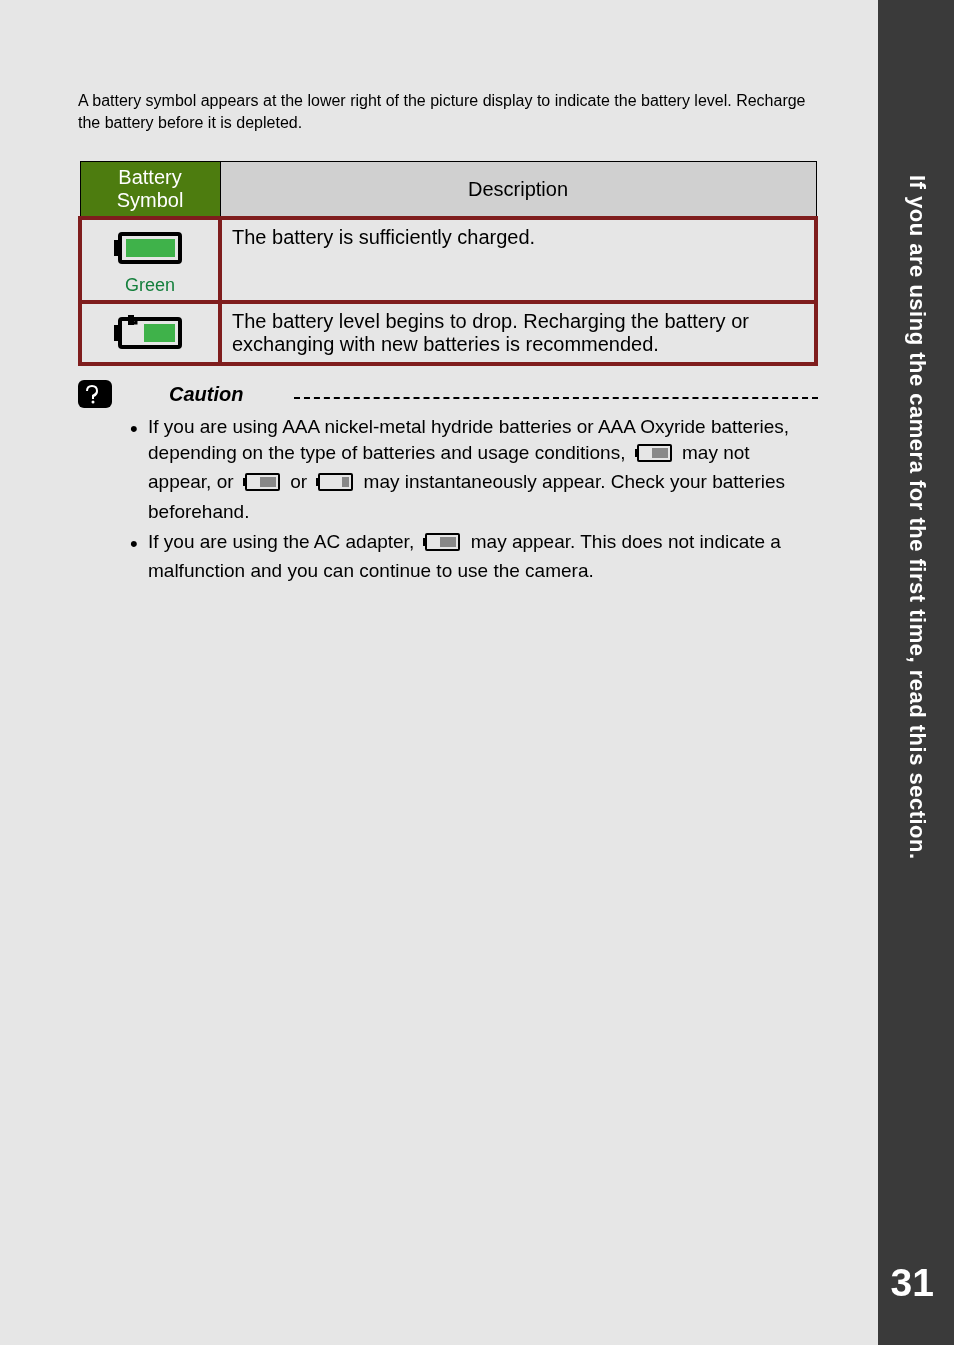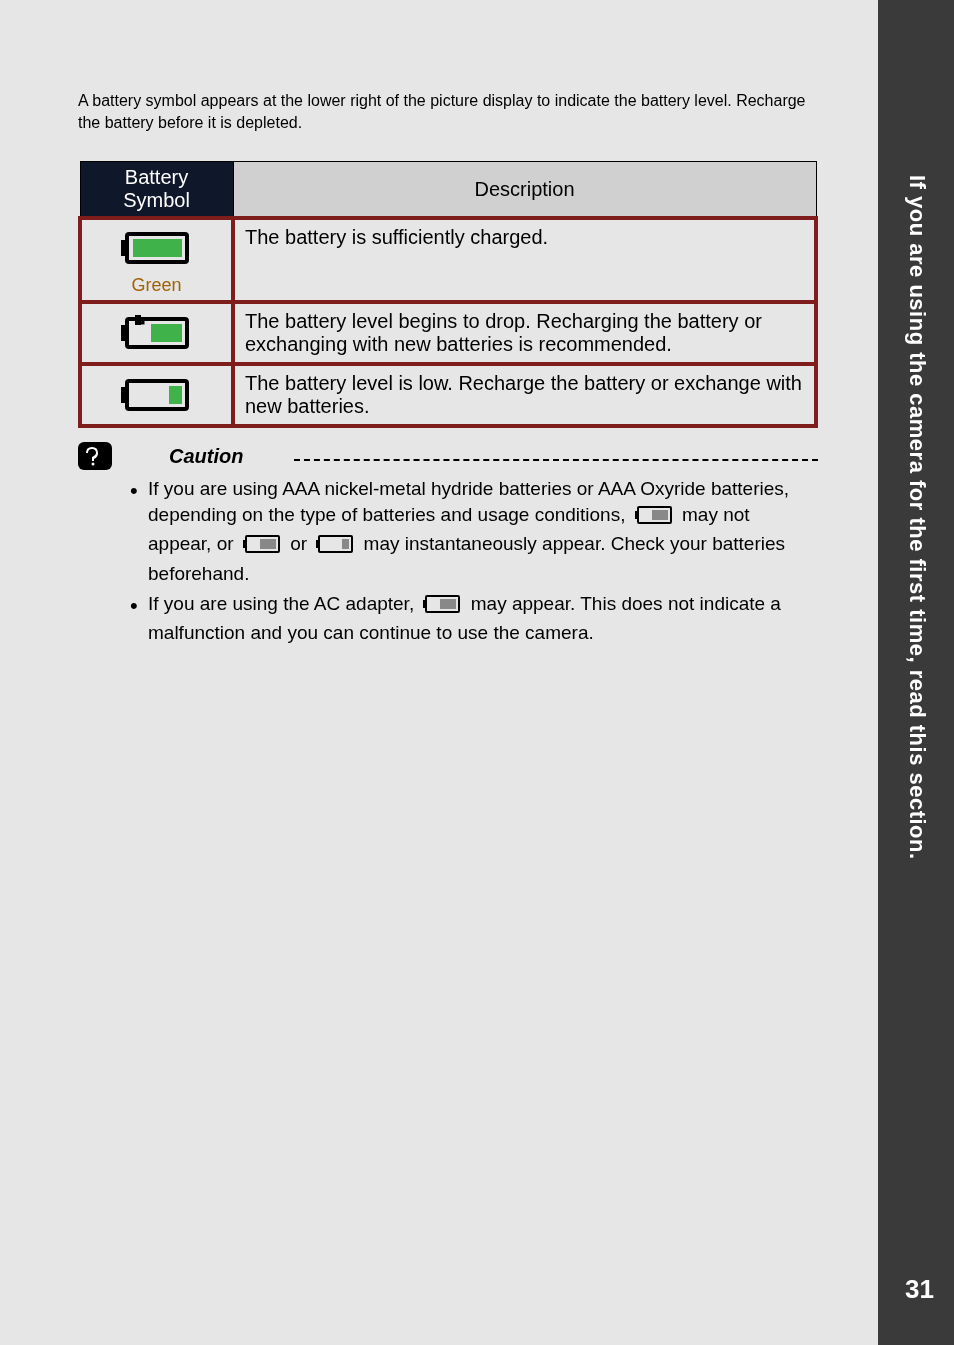--- a/index.html
+++ b/index.html
@@ -13,7 +13,7 @@
   .intro { font-size: 16px; line-height: 1.35; margin-bottom: 28px; margin-top: 40px; }
   table { width: 100%; border-collapse: collapse; }
   th { background: #d0d0d0; border: 1px solid #000; font-weight: normal; text-align: center; padding: 4px 10px; font-size: 20px; }
-  th.col1 { background: #0f172a; color: #fff; width: 153px; text-align: center; }
+  th.col1 { background: #4d7c0f; color: #fff; width: 140px; text-align: center; }
   td { border: 4px solid #7f1d1d; padding: 6px 10px; font-size: 20px; vertical-align: middle; }
   td.sym { text-align: center; padding: 8px 4px 4px 4px; }
   .green-label { font-size: 18px; color: #a16207; margin-top: 2px; }

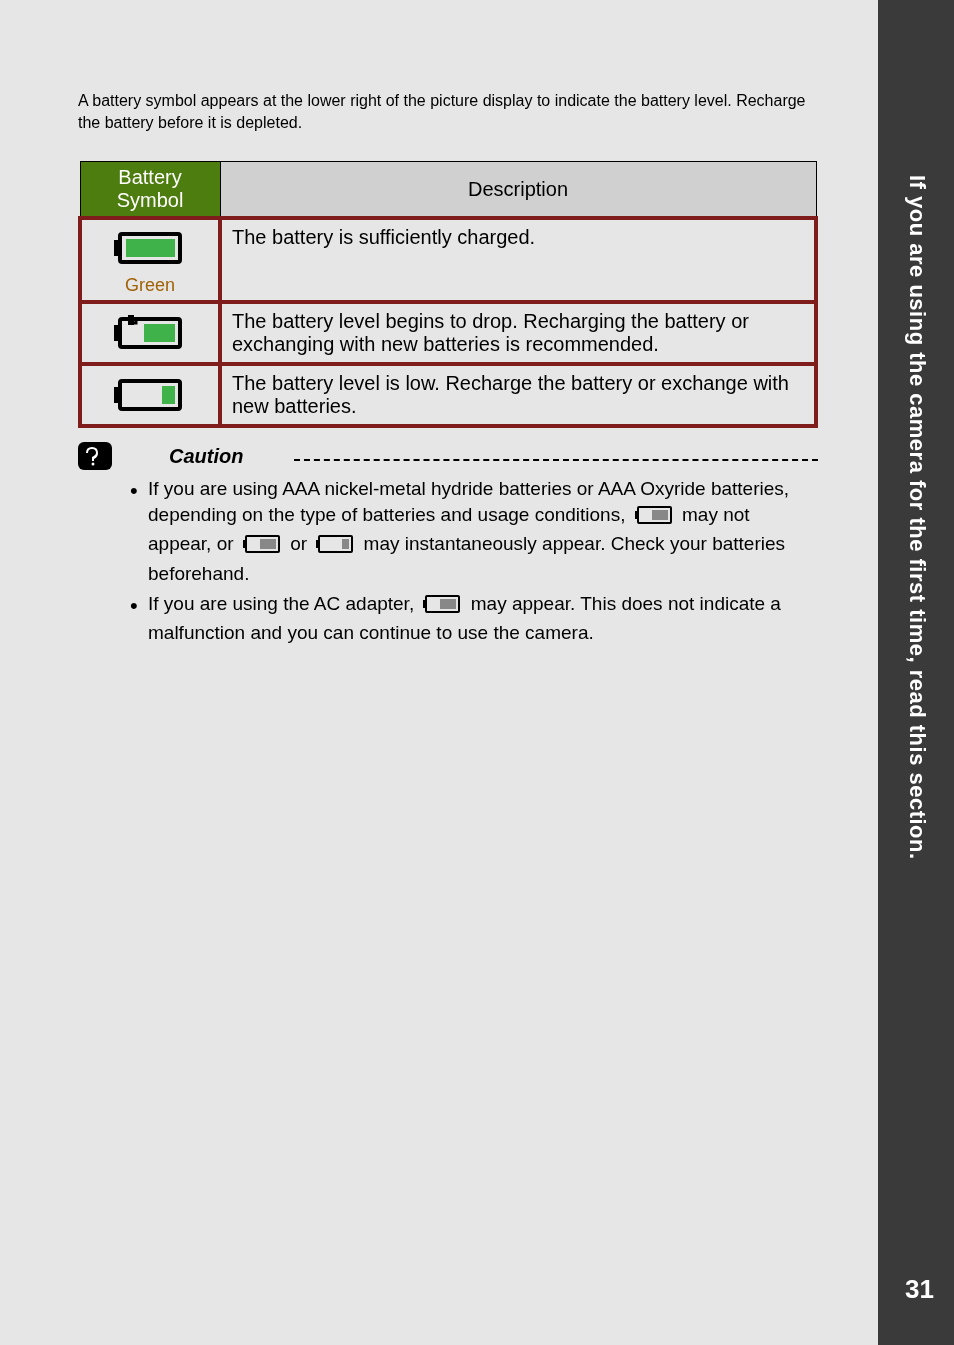--- a/index.html
+++ b/index.html
@@ -16,7 +16,7 @@
   th.col1 { background: #4d7c0f; color: #fff; width: 140px; text-align: center; }
   td { border: 4px solid #7f1d1d; padding: 6px 10px; font-size: 20px; vertical-align: middle; }
   td.sym { text-align: center; padding: 8px 4px 4px 4px; }
-  .green-label { font-size: 18px; color: #a16207; margin-top: 2px; }
+  .green-label { font-size: 18px; color: #15803d; margin-top: 2px; }
   .batt { display: inline-block; }
   .caution-row { display: flex; align-items: center; margin-top: 14px; margin-bottom: 6px; padding-left: 0; gap: 47px; }
   .caution-icon { width: 34px; height: 28px; background: #000; border-radius: 6px; display: flex; align-items: center; justify-content: center; margin-right: 10px; flex-shrink: 0; }

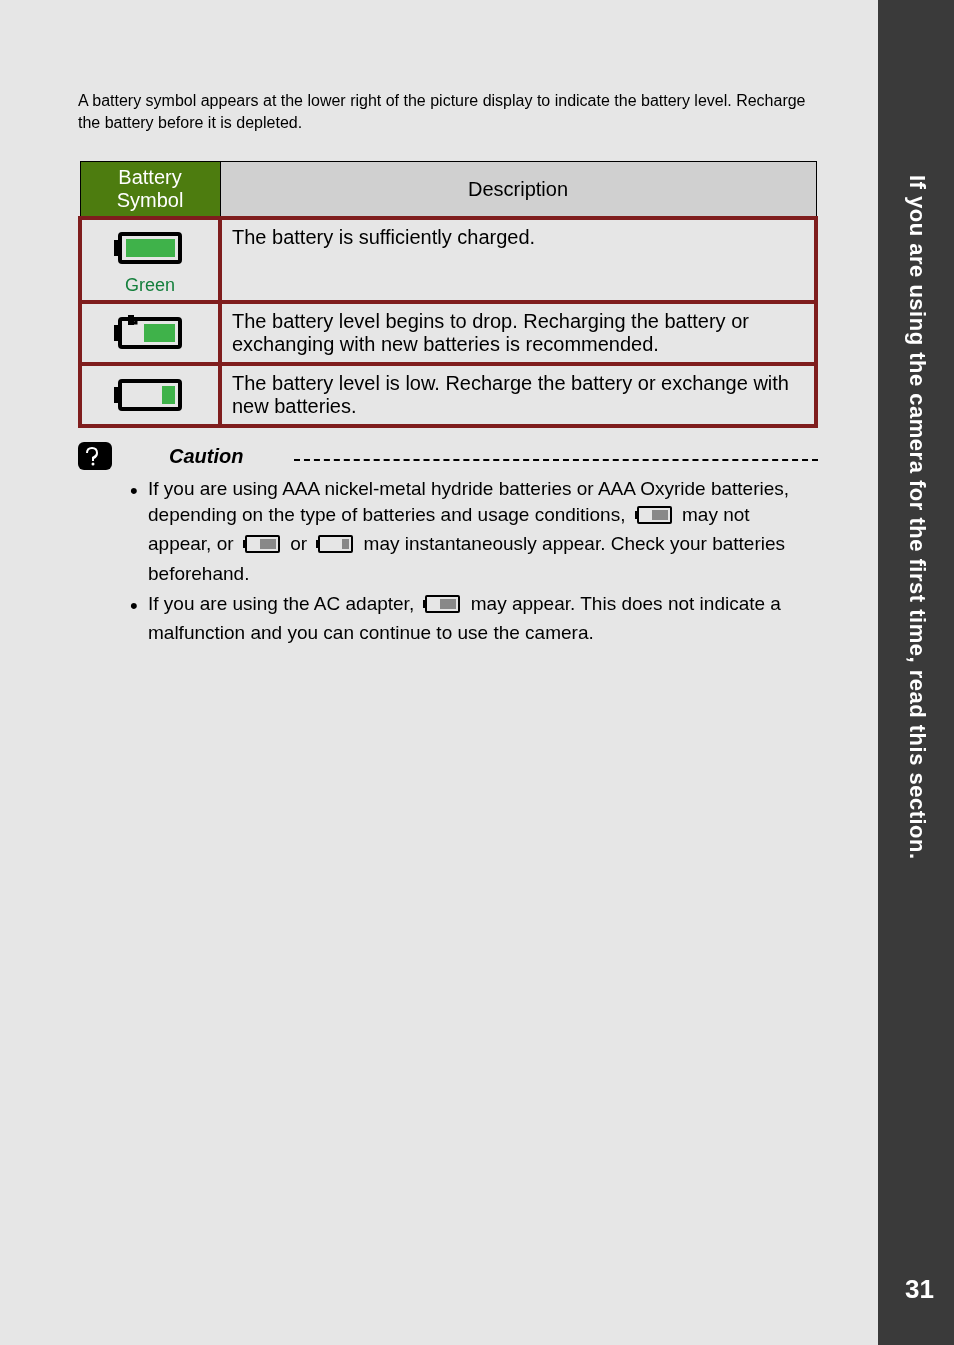--- a/index.html
+++ b/index.html
@@ -73,18 +73,6 @@
         <td>The battery level begins to drop. Recharging the battery or exchanging with new batteries is recommended.</td>
       </tr>
 
-      <tr>
-        <td class="sym">
-          <span class="batt">
-            <svg width="72" height="40" viewBox="0 0 72 40">
-              <rect x="6" y="6" width="60" height="28" rx="2" fill="none" stroke="#000" stroke-width="4"></rect>
-              <rect x="0" y="12" width="6" height="16" fill="#000"></rect>
-              <rect x="48" y="11" width="13" height="18" fill="#3fb24a"></rect>
-            </svg>
-          </span>
-        </td>
-        <td>The battery level is low. Recharge the battery or exchange with new batteries.</td>
-      </tr>
     </tbody>
       </table>
 

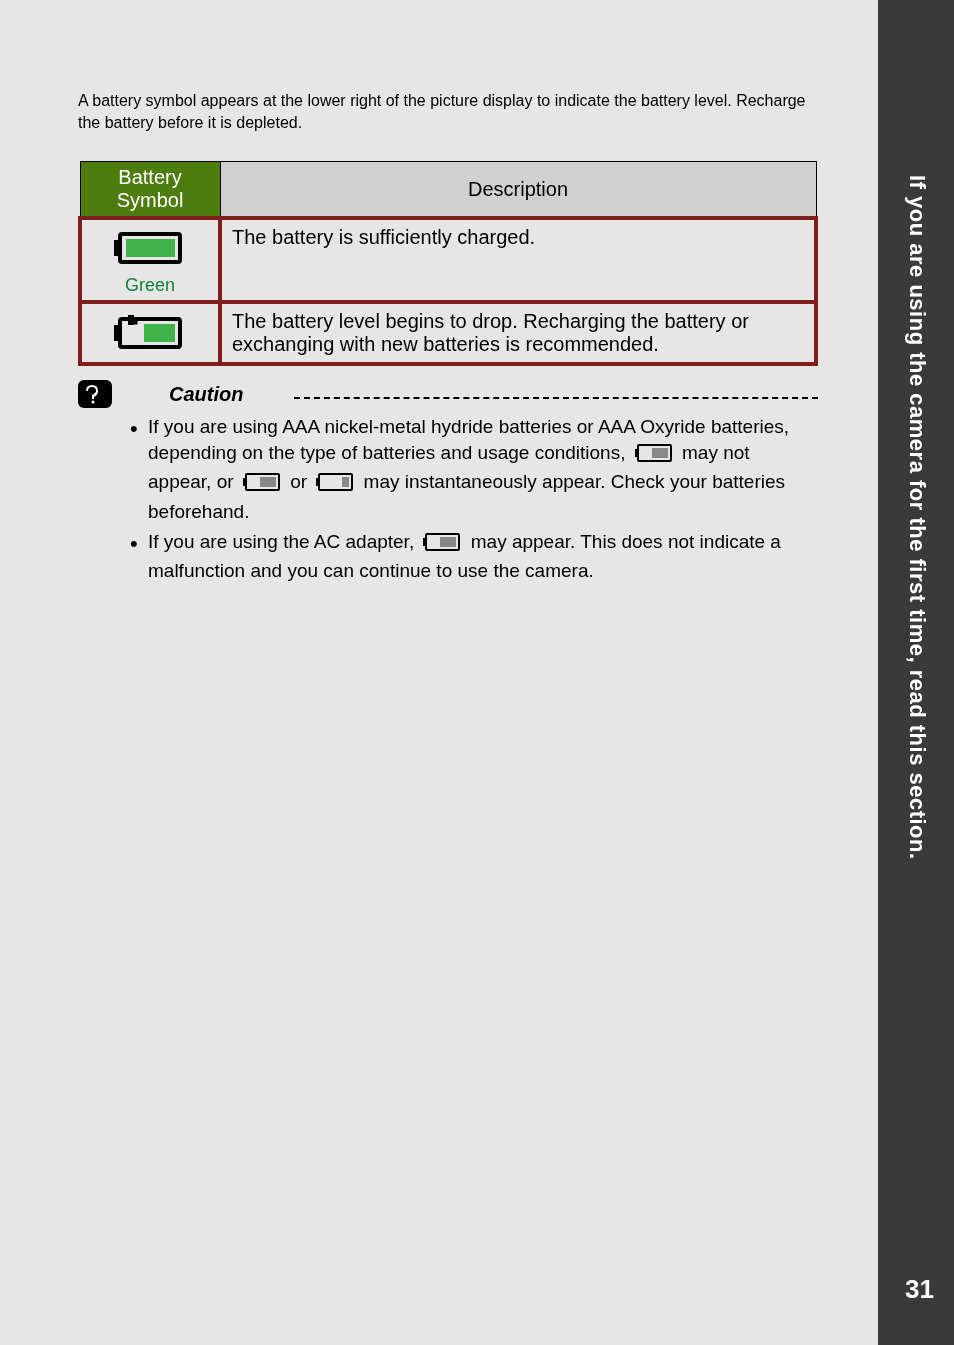--- a/index.html
+++ b/index.html
@@ -26,7 +26,7 @@
   .bullets li { list-style: none; position: relative; margin-bottom: 4px; }
   .bullets li::before { content: "•"; position: absolute; left: -18px; font-size: 22px; }
   .inline-batt { display: inline-block; vertical-align: -4px; margin: 0 4px; }
-  .pagenum { position: absolute; right: 20px; bottom: 40px; font-size: 26px; font-weight: bold; color: #fff; }
+  .pagenum { position: absolute; right: 20px; bottom: 40px; font-size: 39px; font-weight: bold; color: #fff; }
 </style>
 </head>
 <body>

